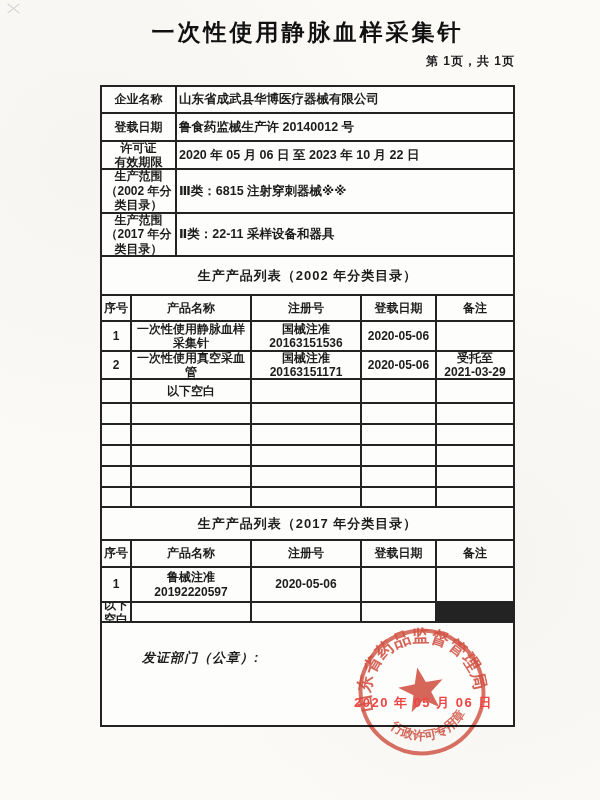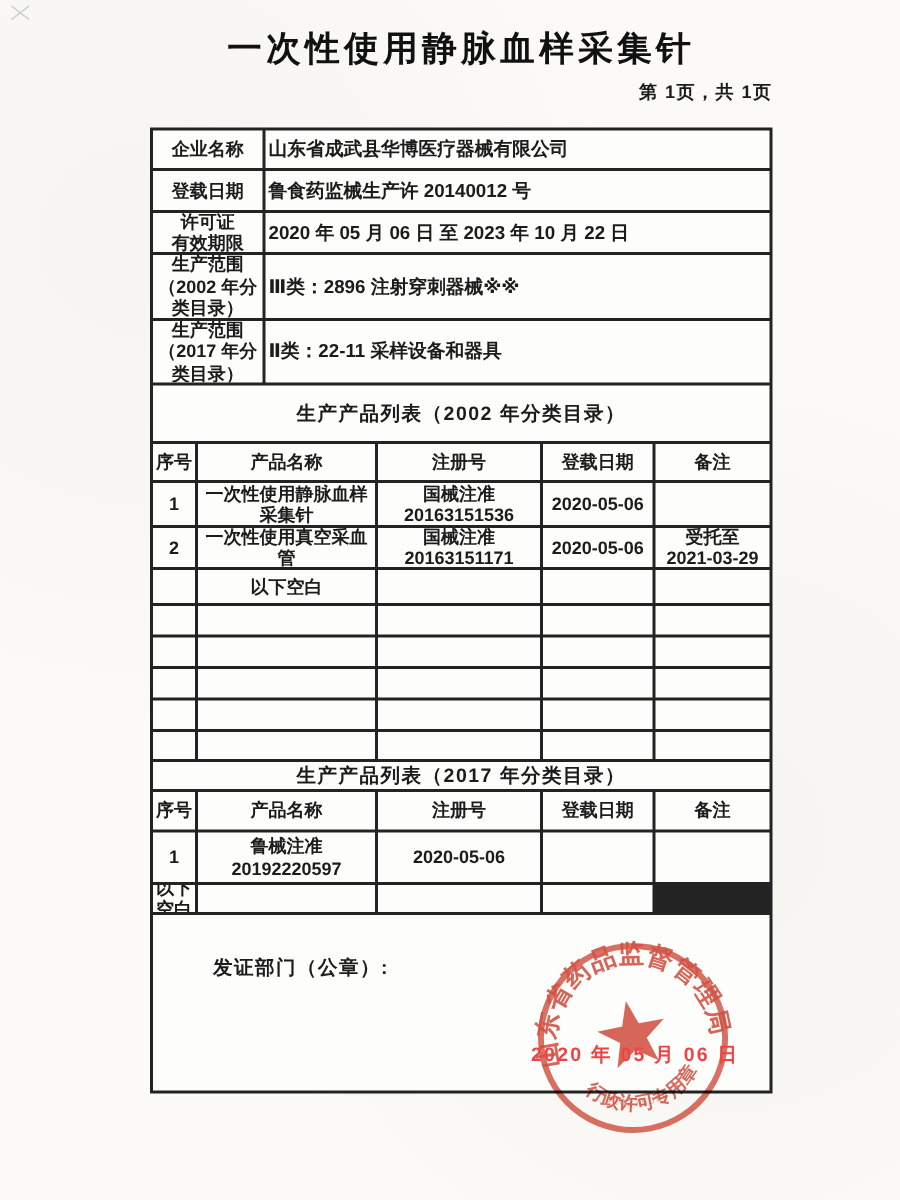--- a/index.html
+++ b/index.html
@@ -77,7 +77,7 @@
     <div class="pre">生产范围
 （2002 年分
 类目录）</div>
-    <div class="val">Ⅲ类：2896 注射穿刺器械※※</div>
+    <div class="val">Ⅲ类：6815 注射穿刺器械※※</div>
     <div class="pre">生产范围
 （2017 年分
 类目录）</div>

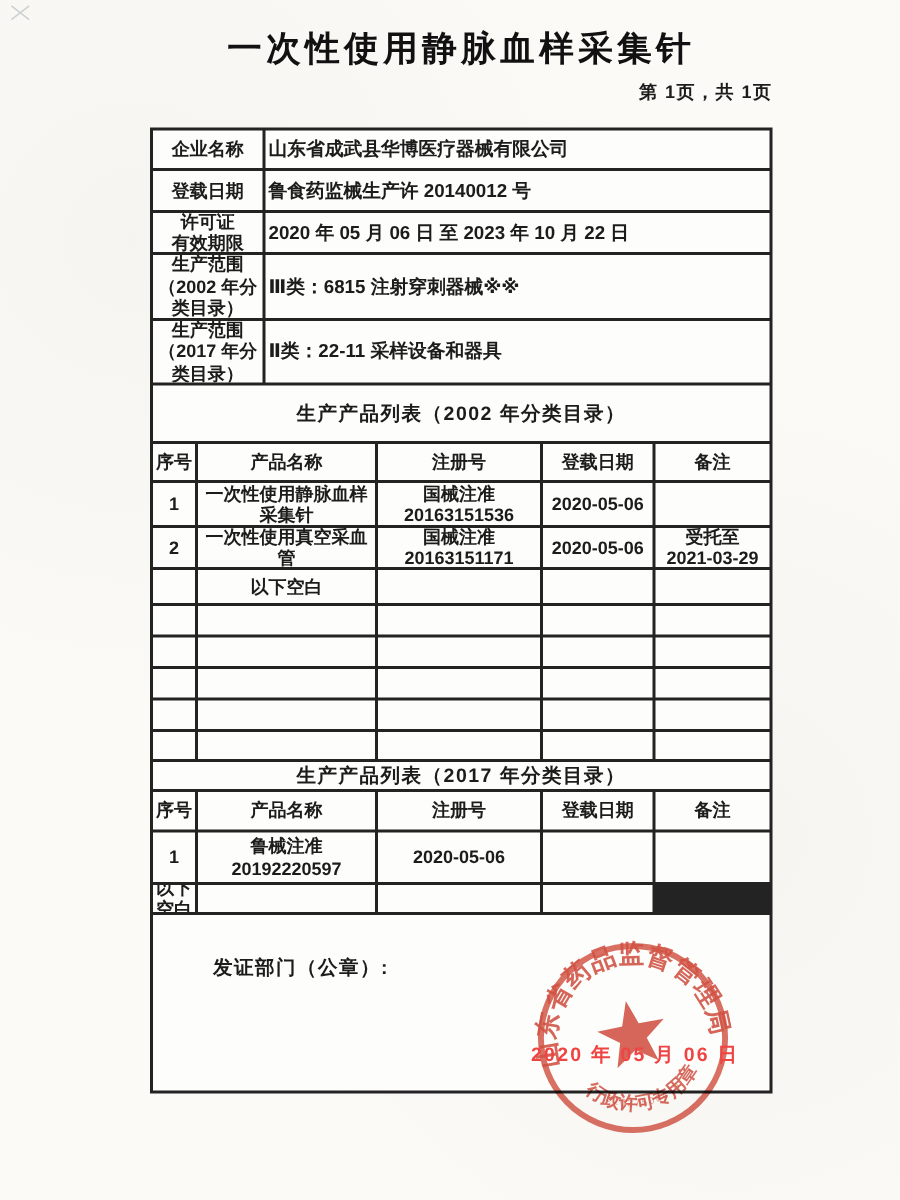--- a/index.html
+++ b/index.html
@@ -40,7 +40,7 @@
   .pre { white-space:pre-line; }
   .sec-title { background:#fdfdfb; height:37px; display:flex; align-items:center; justify-content:center;
     font-size:13px; font-weight:700; letter-spacing:1px; }
-  .sec-title.b { height:18px; }
+  .sec-title.b { height:31px; }
   .ptable { grid-template-columns:28px 118px 108px 73px 1fr; }
   .t2002 { grid-template-rows:24px 28px 26px 22px 19px 19px 19px 19px 18px; }
   .t2017 { grid-template-rows:25px 33px 18px; }

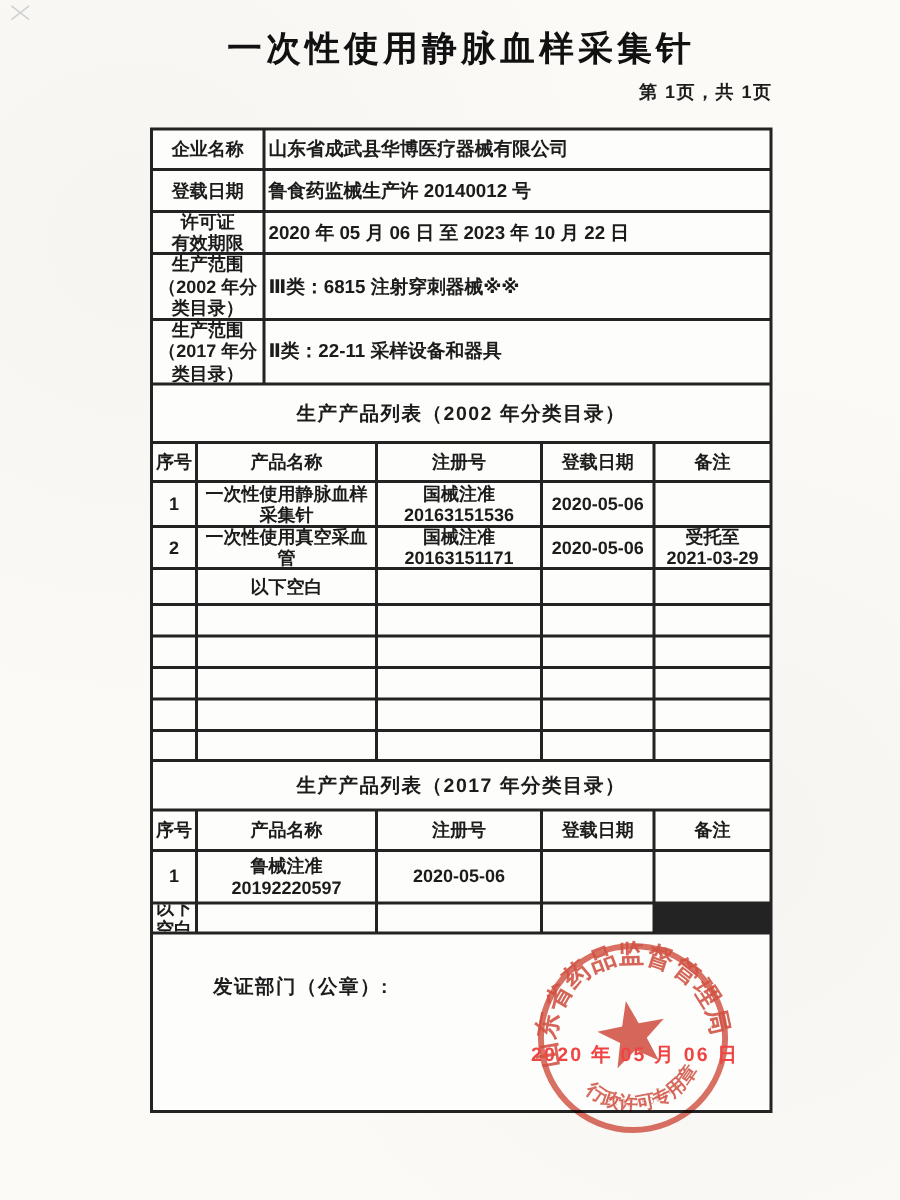--- a/index.html
+++ b/index.html
@@ -44,7 +44,7 @@
   .ptable { grid-template-columns:28px 118px 108px 73px 1fr; }
   .t2002 { grid-template-rows:24px 28px 26px 22px 19px 19px 19px 19px 18px; }
   .t2017 { grid-template-rows:25px 33px 18px; }
-  .footer-box { background:#fdfdfb; height:117px; position:relative; }
+  .footer-box { background:#fdfdfb; height:102px; position:relative;font-style:italic; }
   .issuer { position:absolute; left:40px; top:26px; font-size:13px; font-weight:700; letter-spacing:1px; }
 
   .seal {

